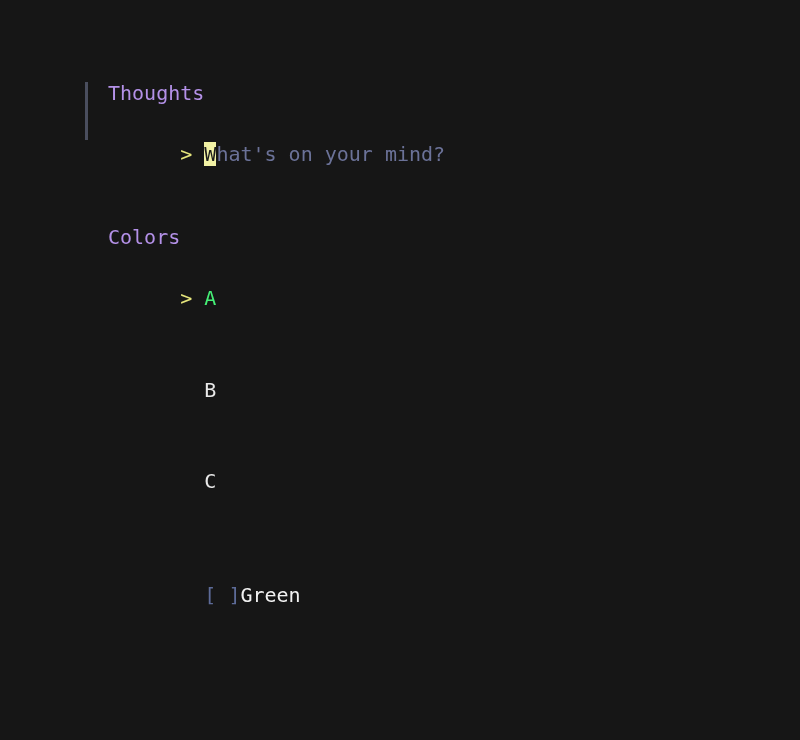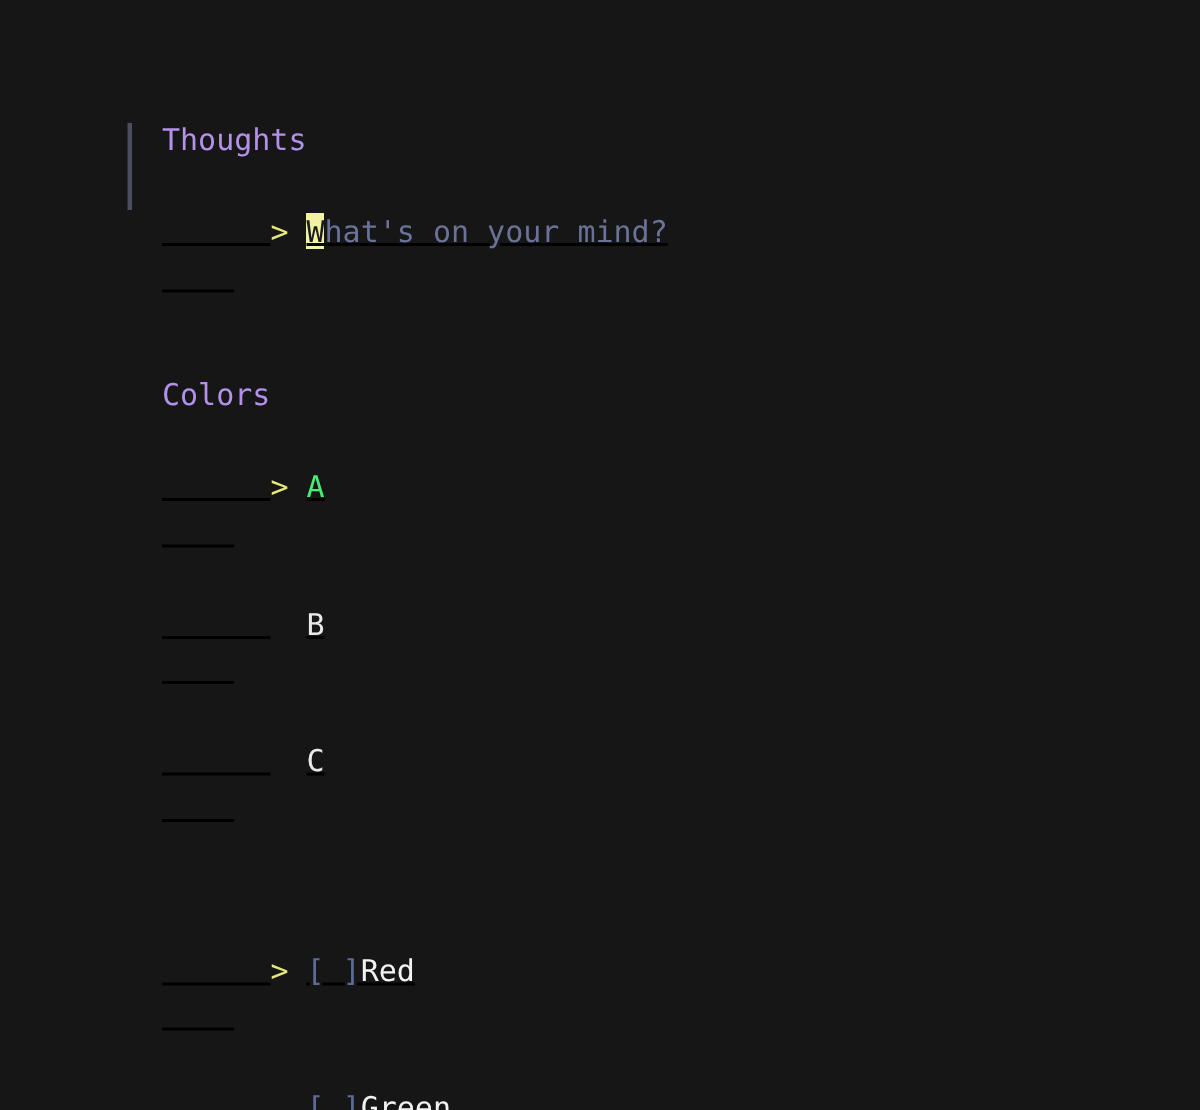--- a/index.html
+++ b/index.html
@@ -51,7 +51,6 @@
   .row {
     white-space: pre;
     position: relative;
-    text-decoration: underline;
   }
 
   

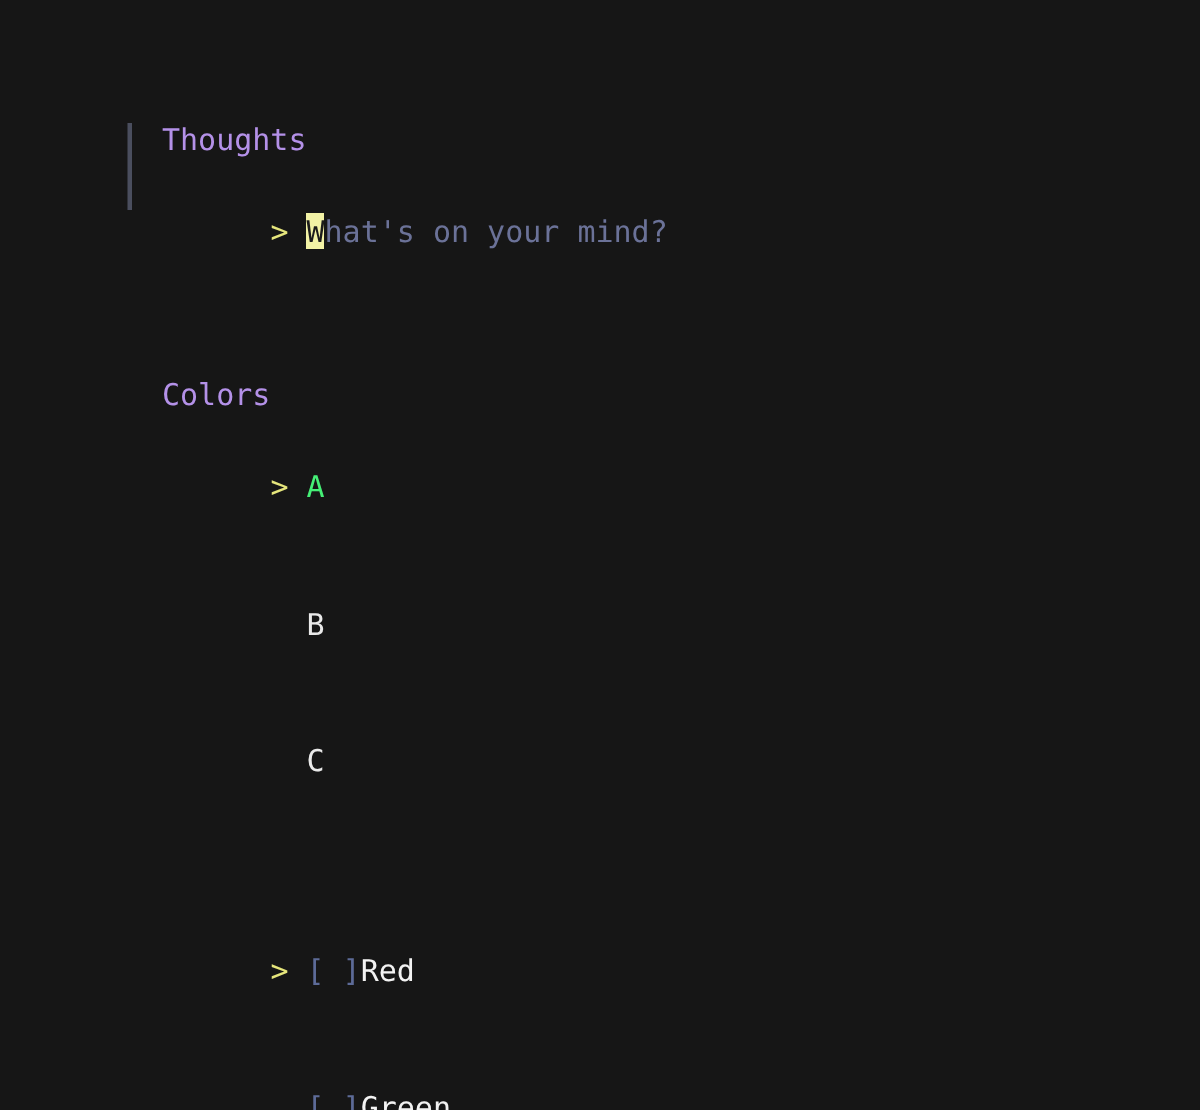--- a/index.html
+++ b/index.html
@@ -31,7 +31,7 @@
     padding-left: 108px;
   }
   .block + .block {
-    margin-top: 48px;
+    margin-top: 22px;
   }
 
   .accent-bar {

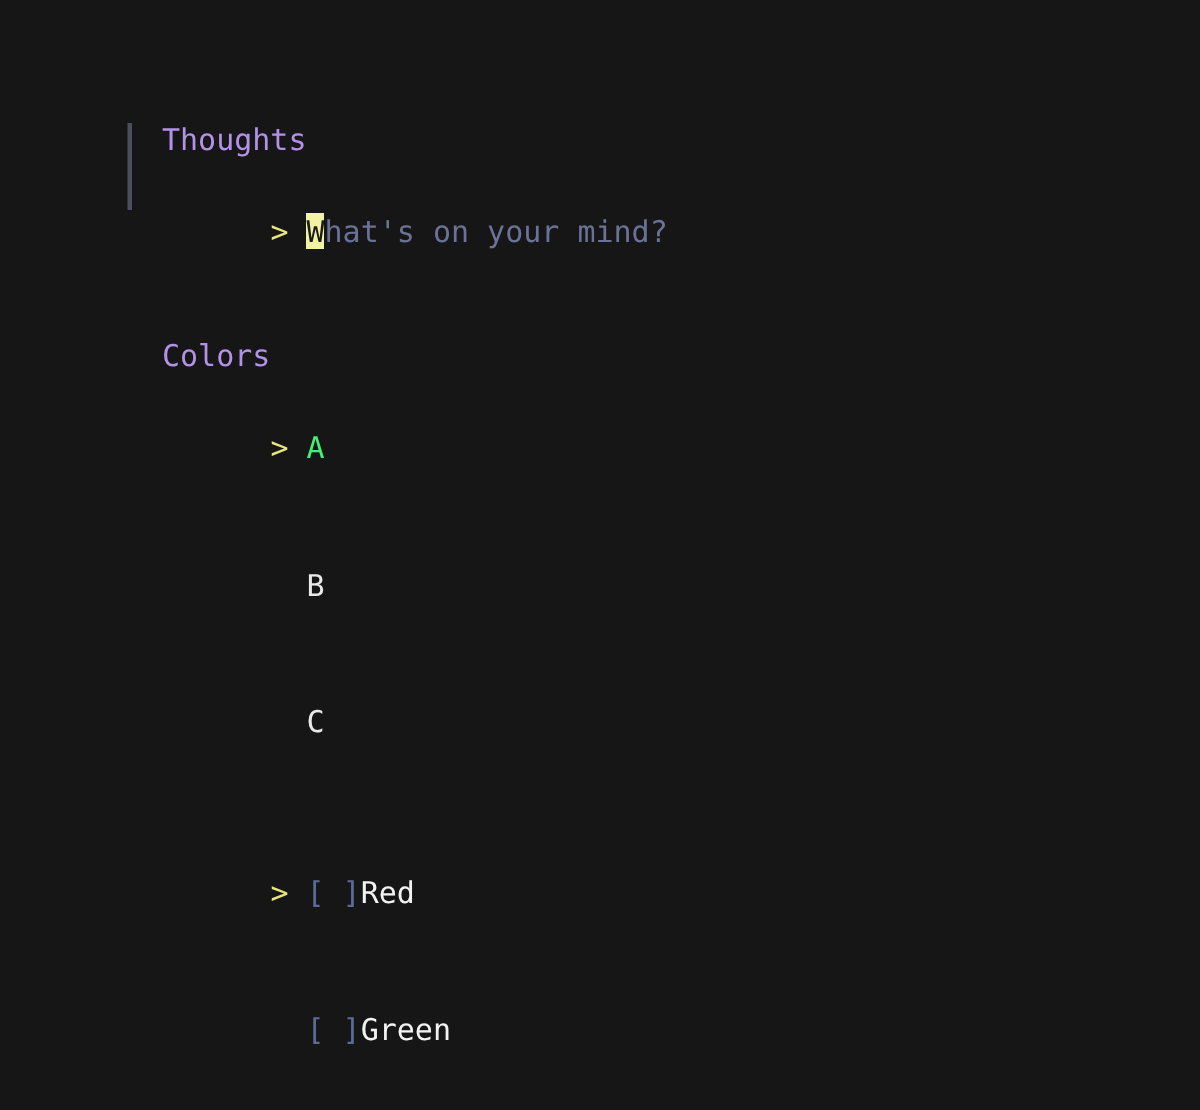--- a/index.html
+++ b/index.html
@@ -122,9 +122,6 @@
 
   <div class="block">
 
-    <div class="row">
-      <span class="marker">&gt;</span><span class="checkbox">[ ]</span><span class="check-label">Red</span>
-    </div>
 
     <div class="row">
       <span class="marker blank"> </span><span class="checkbox">[ ]</span><span class="check-label">Green</span>

